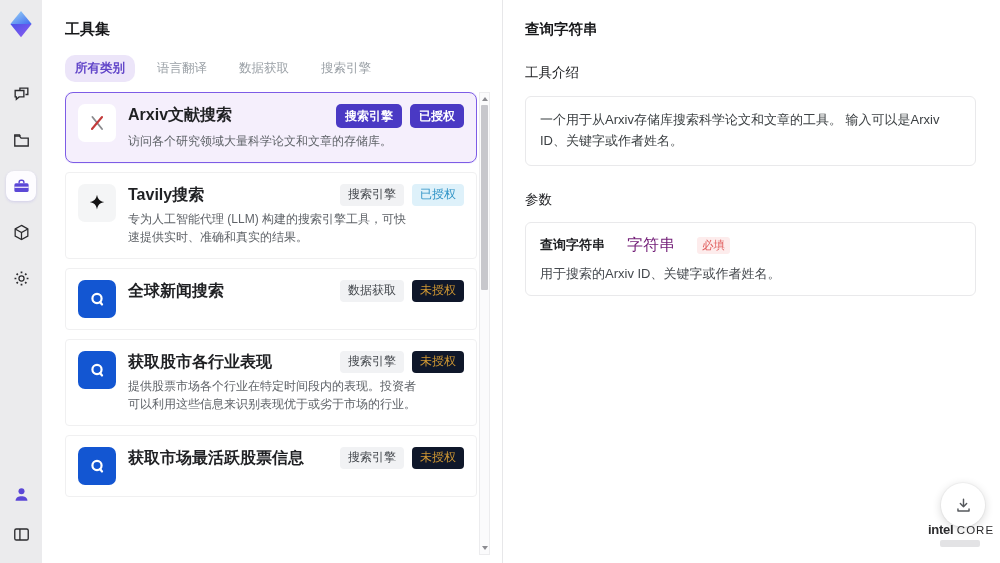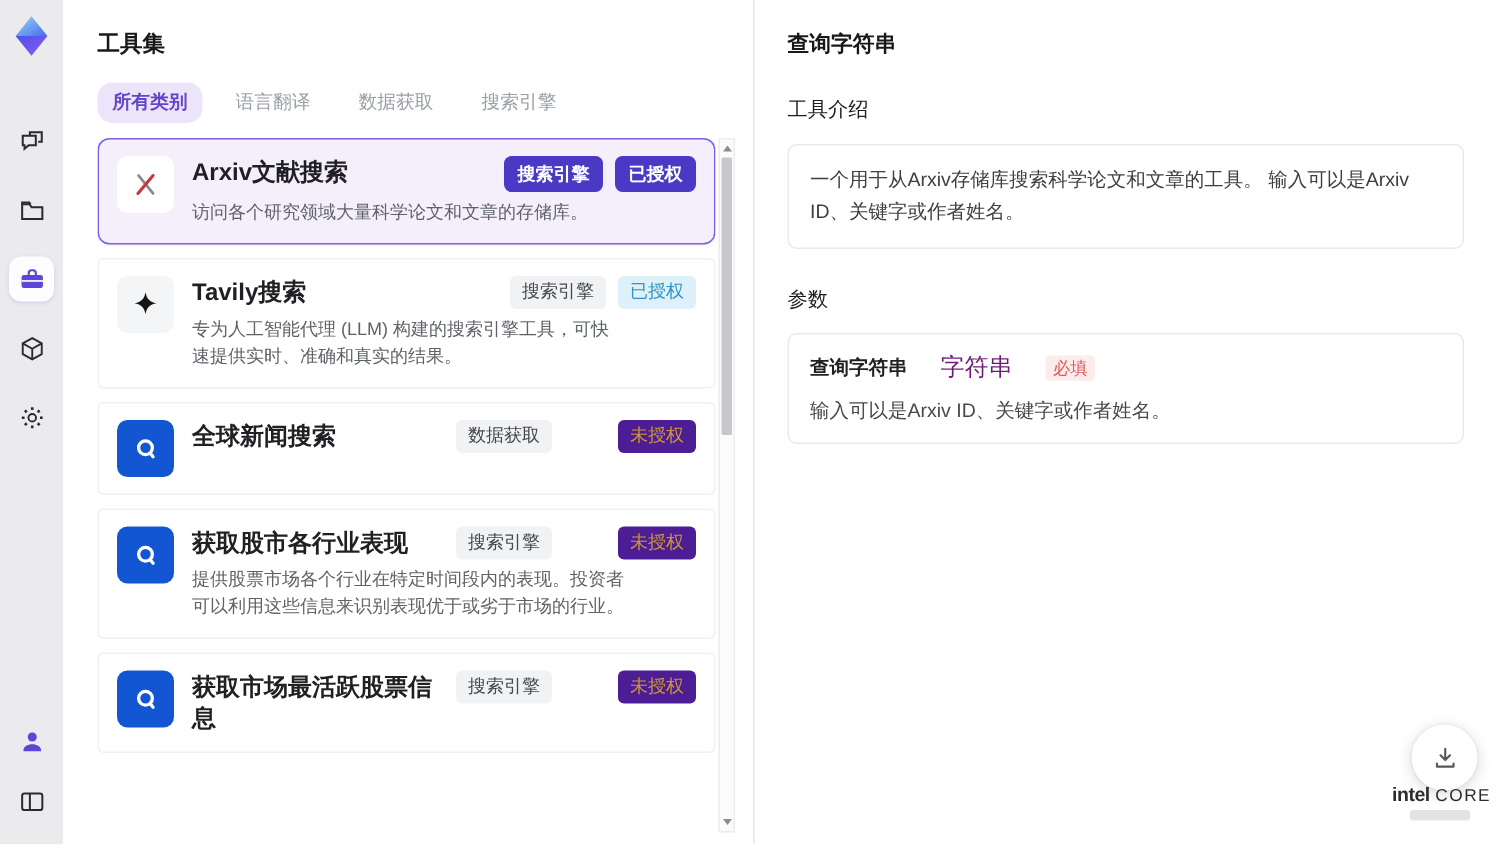--- a/index.html
+++ b/index.html
@@ -306,7 +306,7 @@
       <span class="param-type">字符串</span>
       <span class="param-required">必填</span>
     </div>
-    <div class="param-desc">输入可以是Arxiv ID、关键字或作者姓名。</div>
+    <div class="param-desc">用于搜索的Arxiv ID、关键字或作者姓名。</div>
   </div>
 </div>
 

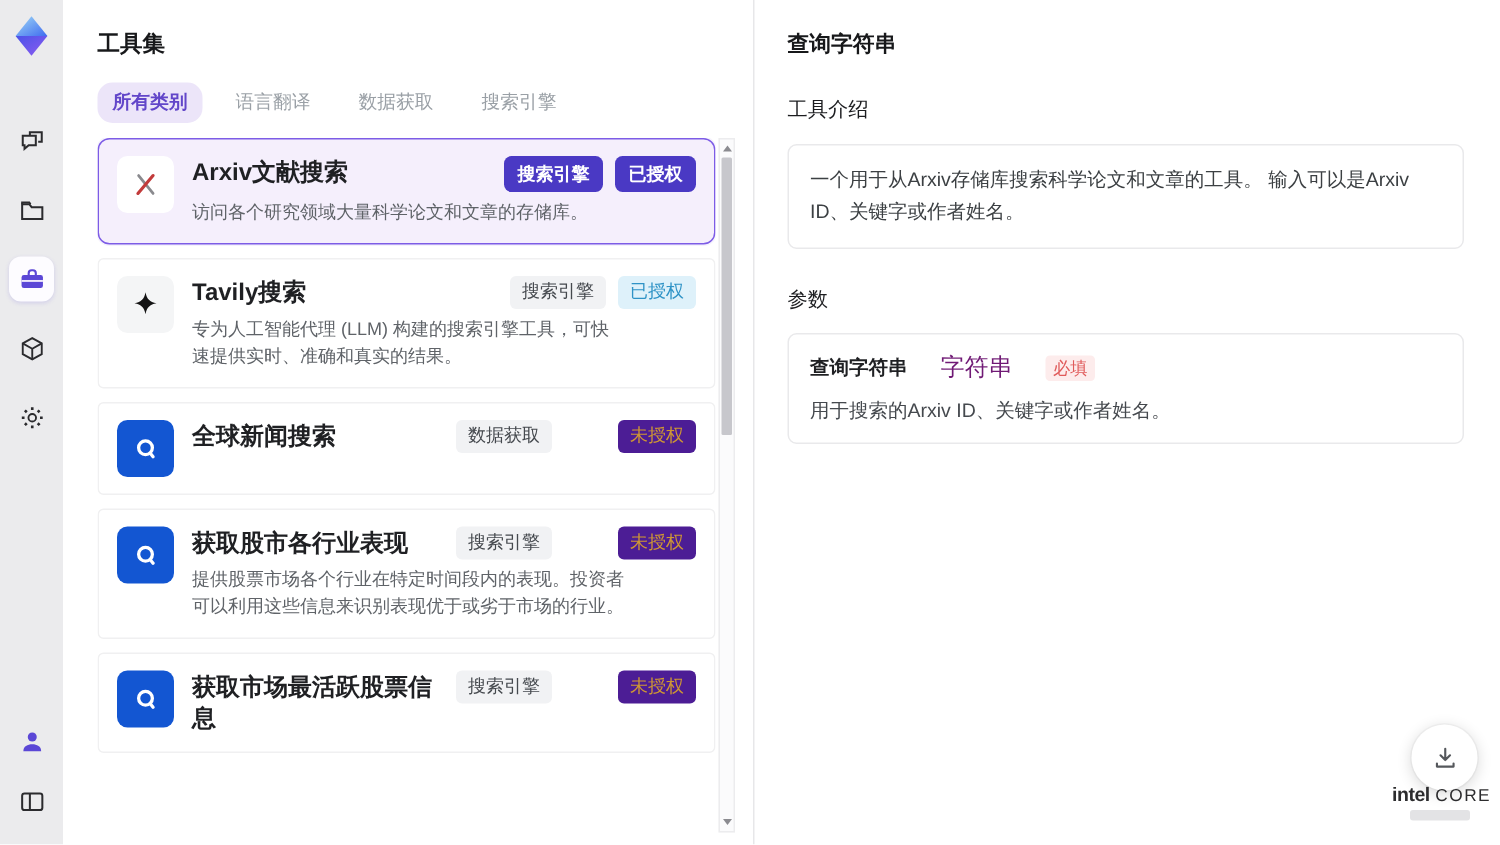--- a/index.html
+++ b/index.html
@@ -57,7 +57,7 @@
   .badge { font-size:12px; padding:2.5px 8px; border-radius:4px; white-space:nowrap; }
   .badge.cat { background:#f1f2f4; color:#45494e; }
   .badge.auth { background:#def1fa; color:#2f93c6; }
-  .badge.unauth { background:#4c1d95; color:#cf9733;margin-left:36px; }
+  .badge.unauth { background:#0f172a; color:#cf9733; }
   .badge.solid { background:#4a39c4; color:#ffffff; font-weight:bold; padding:3.5px 9px; border-radius:5px; }
   .tool-desc { margin-top:4px; font-size:12px; color:#5f6368; line-height:1.55; max-width:288px; }
   

